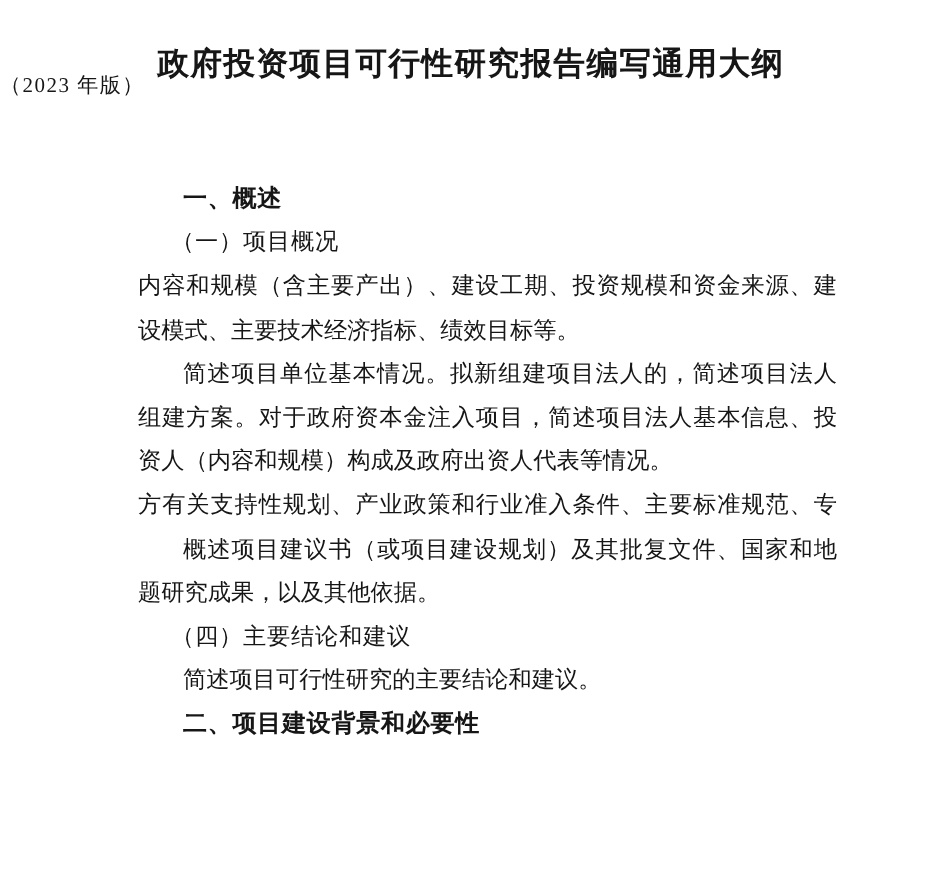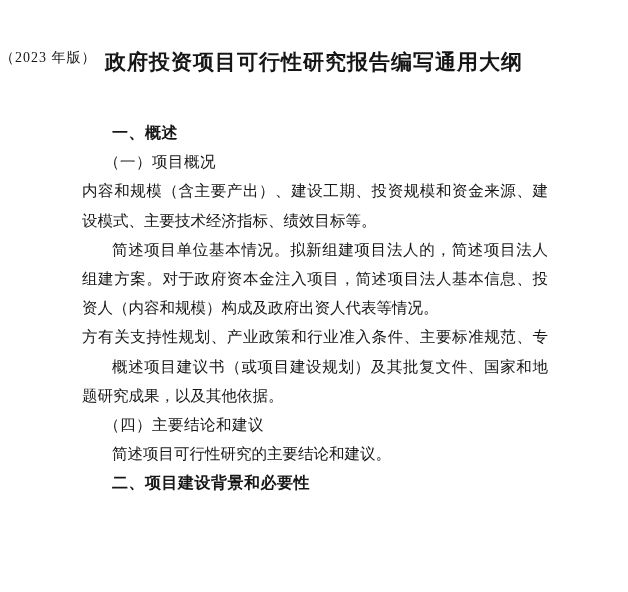--- a/index.html
+++ b/index.html
@@ -27,7 +27,6 @@
     letter-spacing: 1px;
     line-height: 30px;
     white-space: nowrap;
-    margin-top: 20px;
   }
   .subtitle {
     position: absolute;

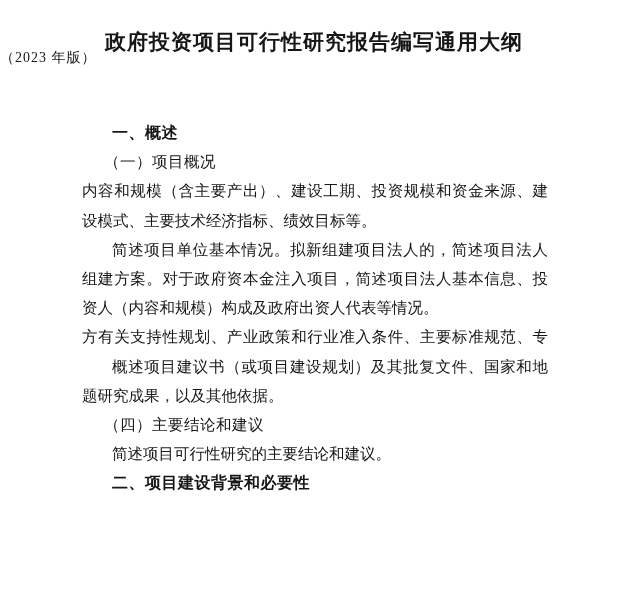--- a/index.html
+++ b/index.html
@@ -40,7 +40,7 @@
   }
   .doc {
     position: absolute;
-    left: 82px;
+    left: 92px;
     top: 118px;
     width: 466px;
     font-size: 15.5px;

